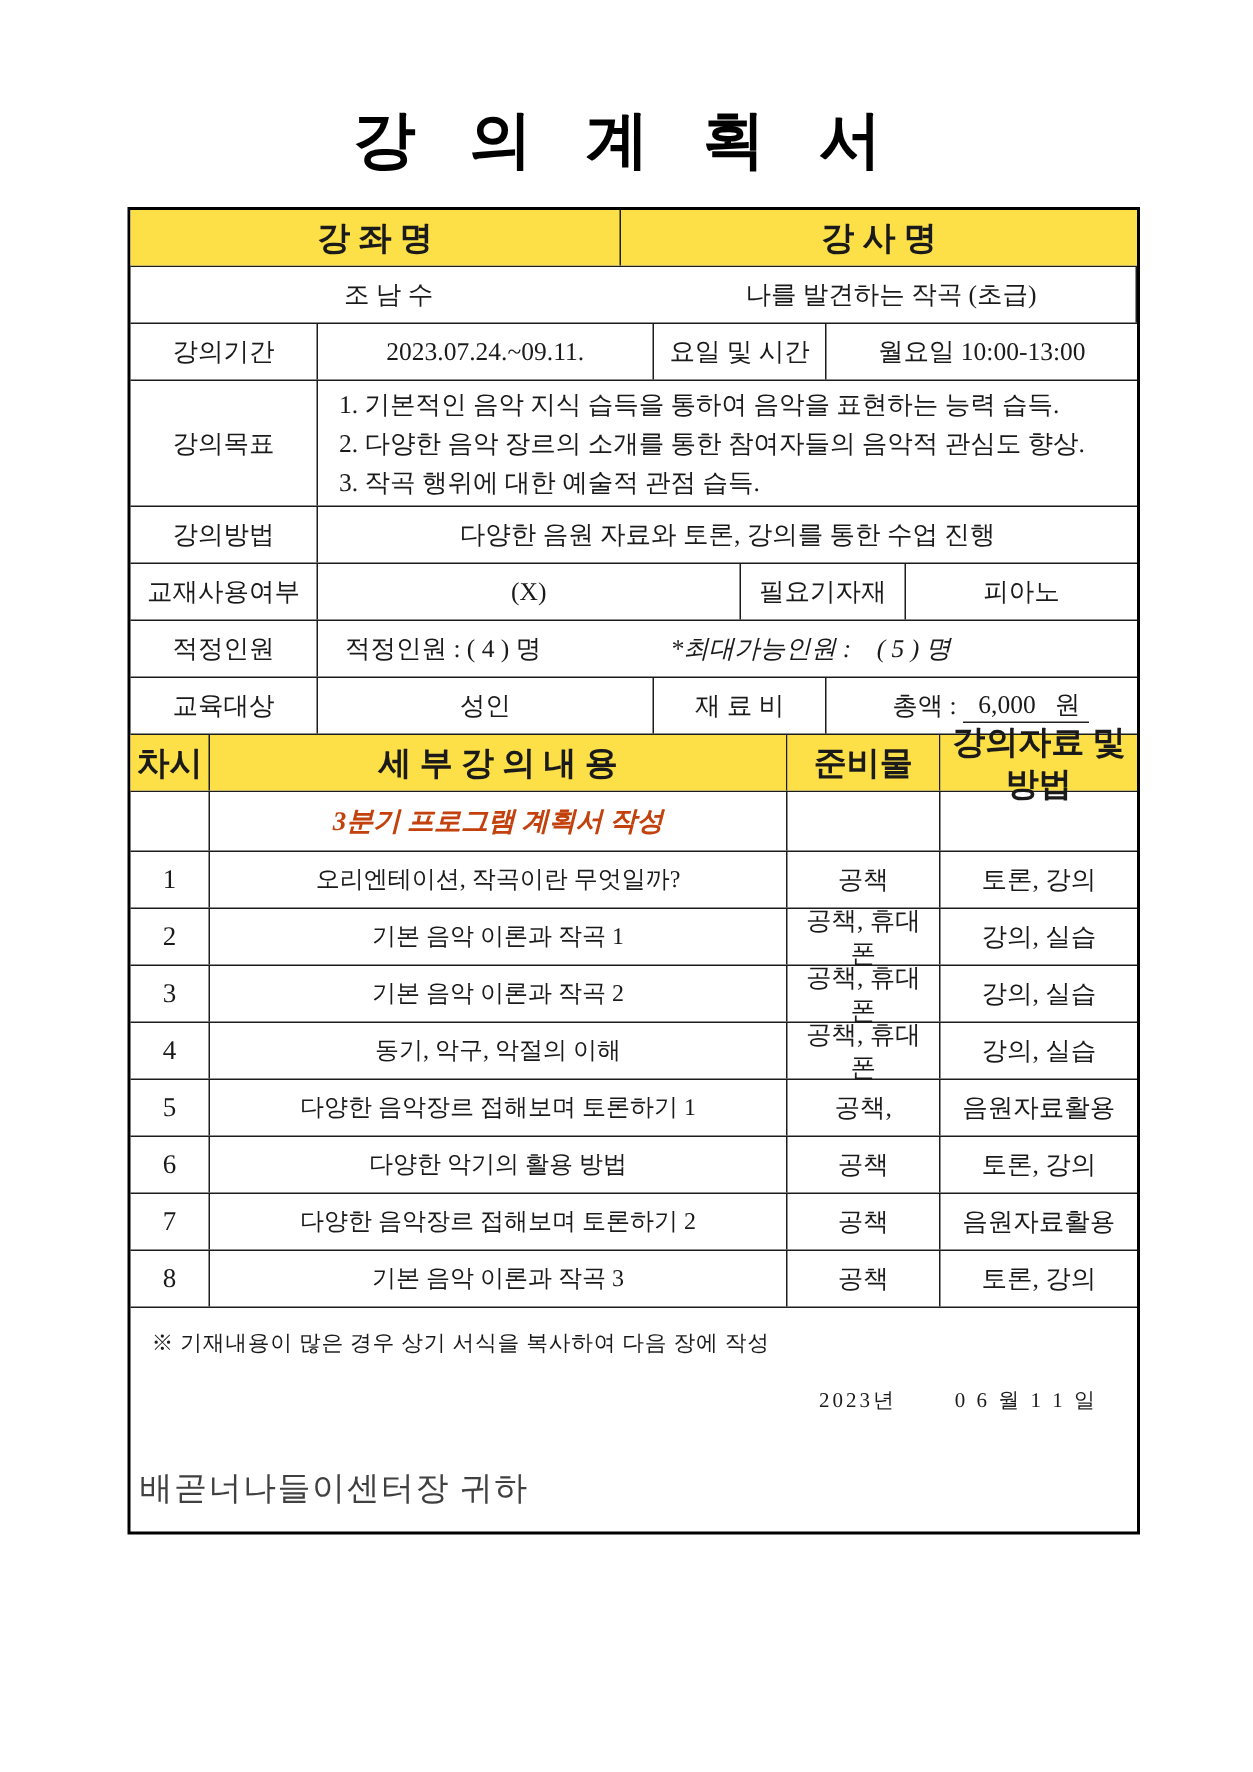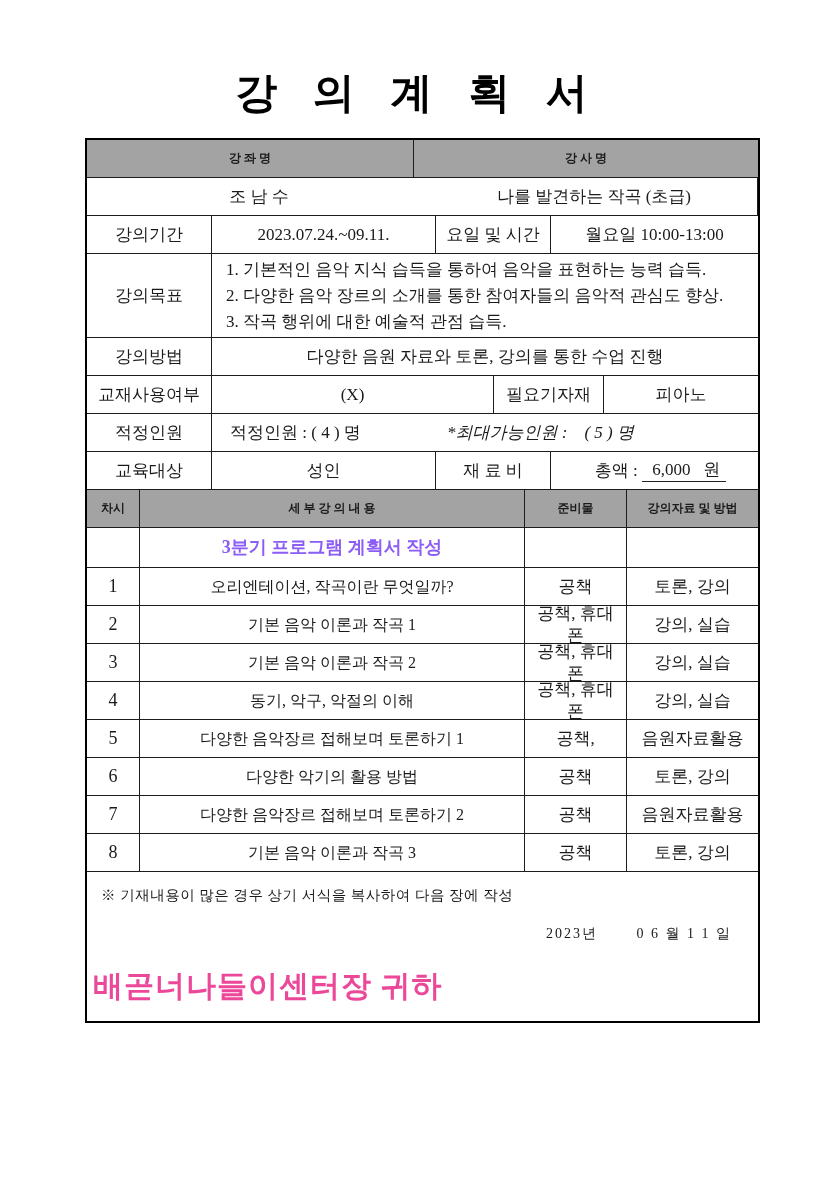--- a/index.html
+++ b/index.html
@@ -32,7 +32,7 @@
   .h38 { height:38px; }
   .h40 { height:40px; }
   .h84 { height:84px; }
-  .gray { background:#a3a3a3; font-weight:bold; font-size:12px; }
+  .gray { background:#fde047; font-weight:bold; font-size:22px; }
   .w327 { width:327px; }
   .w103 { width:125px; }
   .w224 { width:224px; }

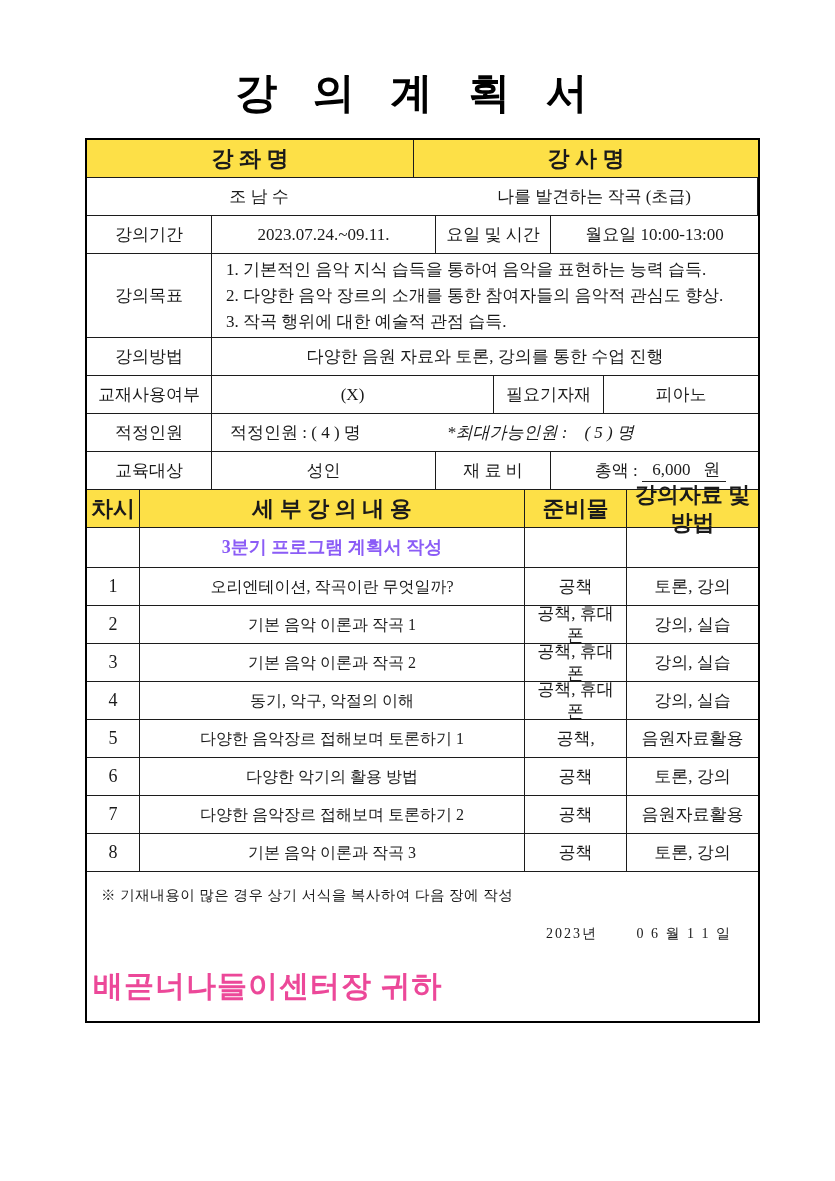--- a/index.html
+++ b/index.html
@@ -50,7 +50,7 @@
   .pre { white-space:pre; }
   .fee-cell { justify-content:center; padding-left:16px;font-family:Liberation Serif, serif; }
   .fee-underline { border-bottom:1.6px solid #222; padding:0 6px 1px 6px; white-space:pre; }
-  .blue-sub { color:#8b5cf6; font-weight:bold; font-size:18px; }
+  .blue-sub { color:#c2410c; font-weight:bold; font-size:18px;font-style:italic; }
   .session-no { font-size:18px; }
   .content-cell { font-size:16px; }
   .footer {

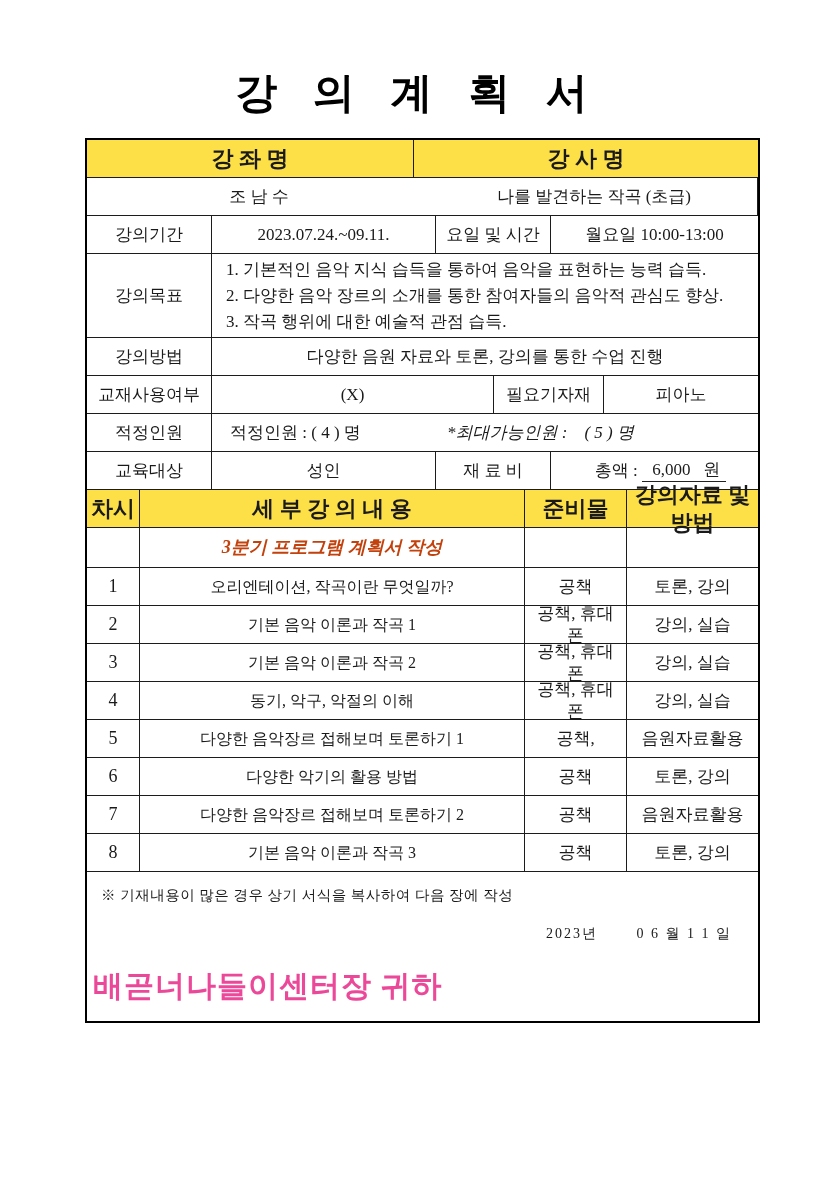--- a/index.html
+++ b/index.html
@@ -70,7 +70,7 @@
   }
   .footer-recipient {
     position:absolute; left:6px; bottom:14px;
-    font-size:30px; font-weight:bold; letter-spacing:1px; color:#ec4899;
+    font-size:22px; font-weight:normal; letter-spacing:1px; color:#404040;
   }
 </style>
 </head>

